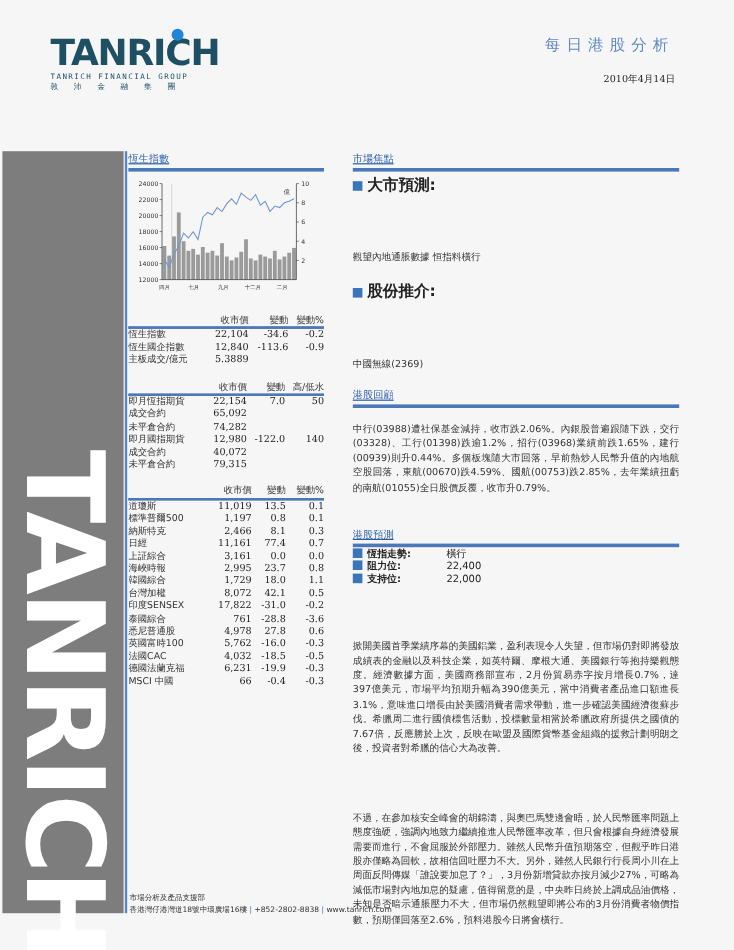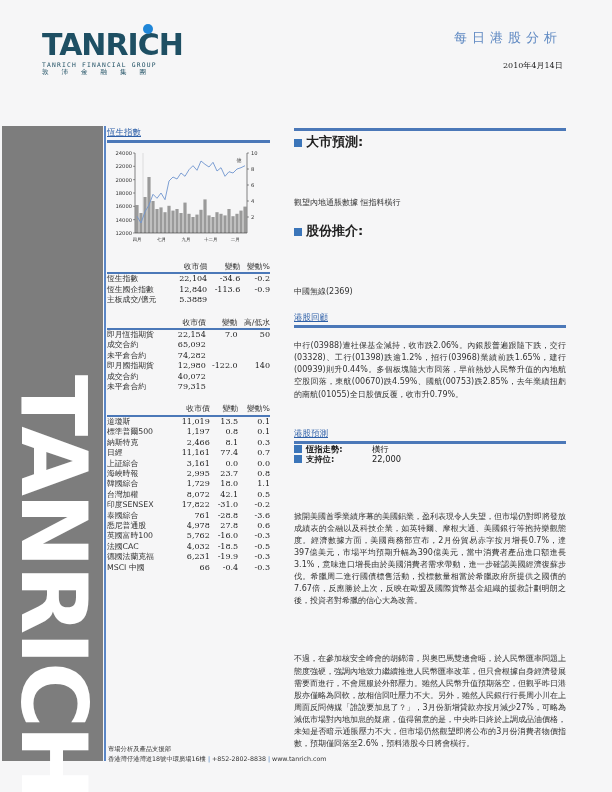--- a/index.html
+++ b/index.html
@@ -317,6 +317,7 @@
 </div>
 
 <div class="right">
+  <div class="sec-title">市場焦點</div>
   <div class="sec-bar"></div>
   <div style="margin-top:2px;" class="b-title">
     <span class="bullet"></span><span>大市預測:</span>

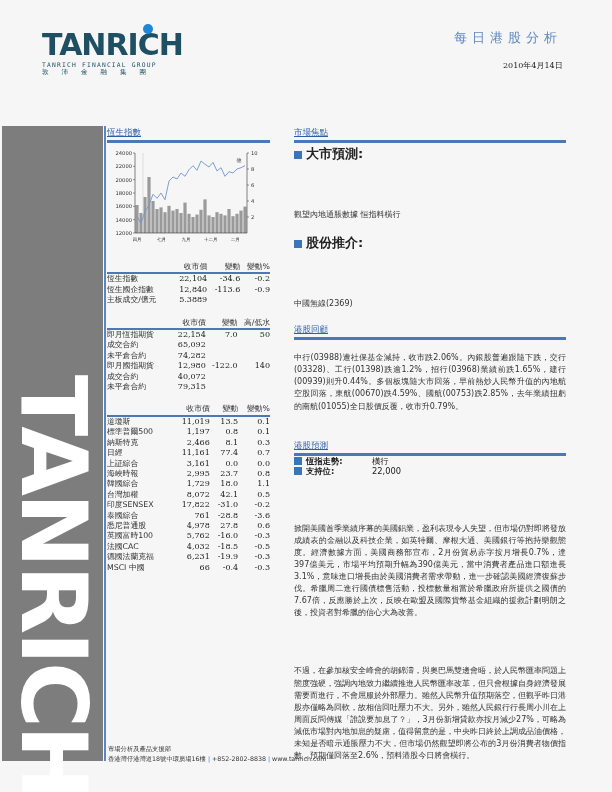--- a/index.html
+++ b/index.html
@@ -339,6 +339,10 @@
     <span>橫行</span>
   </div>
   <div class="kv">
+    <span class="k"><span class="bullet"></span><span>阻力位:</span></span>
+    <span>22,400</span>
+  </div>
+  <div class="kv">
     <span class="k"><span class="bullet"></span><span>支持位:</span></span>
     <span>22,000</span>
   </div>

